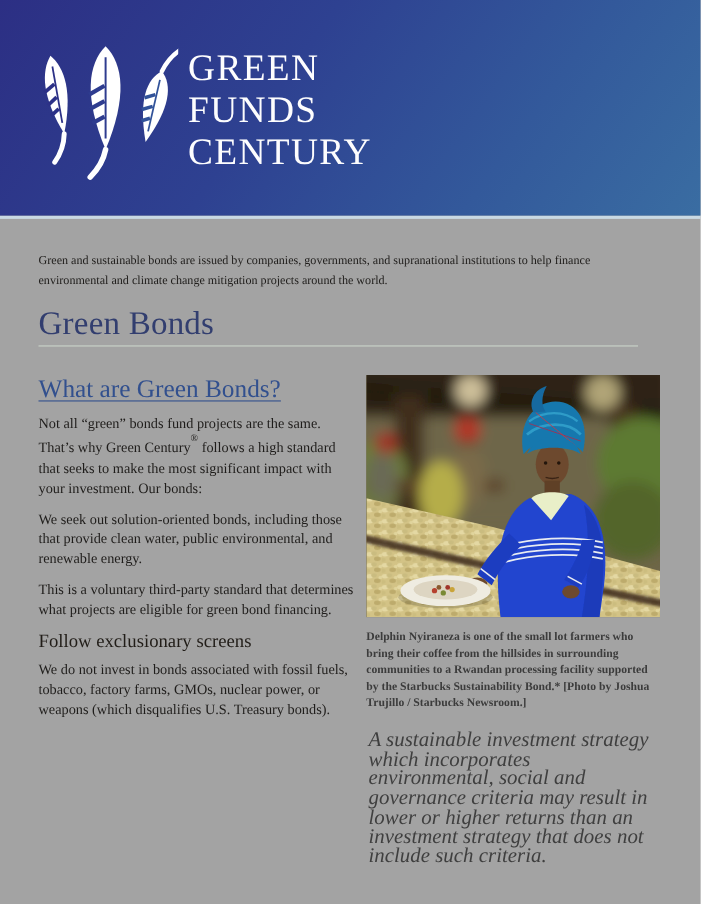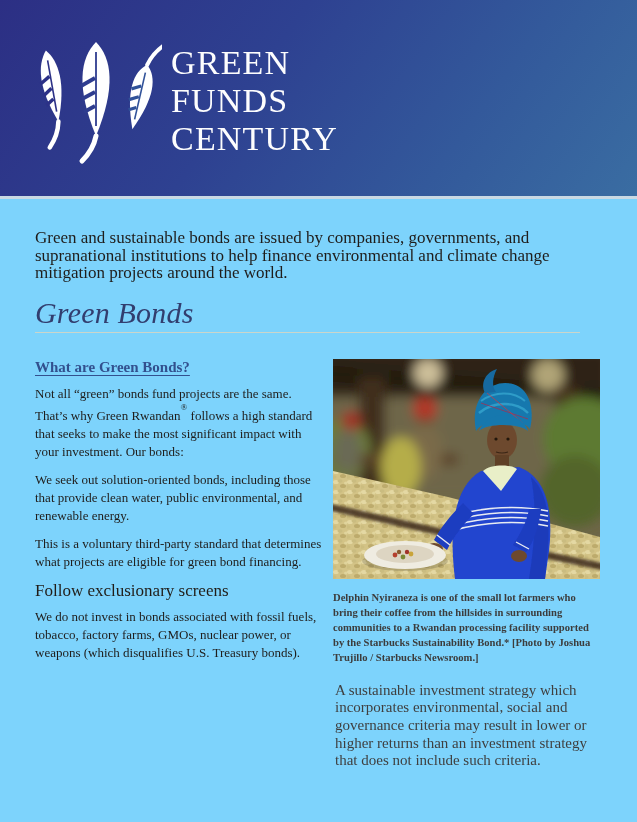--- a/index.html
+++ b/index.html
@@ -8,7 +8,7 @@
     font-family:"Liberation Serif","DejaVu Serif",serif;
     -webkit-font-smoothing:antialiased;
   }
-  .page { width:637px; height:822px; position:relative; background:#7dd3fc; }
+  .page { width:637px; height:822px; position:relative; background:#a3a3a3; }
 
   
   .masthead {

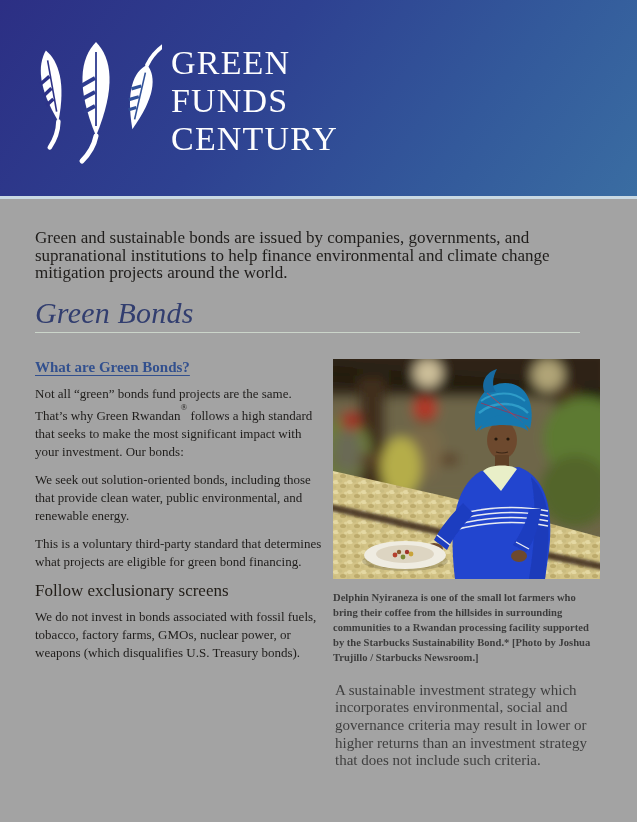--- a/index.html
+++ b/index.html
@@ -26,7 +26,7 @@
   .content { padding:0 37px 0 35px; }
   .intro {
     margin:30px 0 0 0; width:552px;
-    font-size:17px; line-height:17.6px; color:#1f1d1b;
+    font-size:11px; line-height:17.6px; color:#1f1d1b;
   }
   .title-row { margin-top:14px; width:545px; border-bottom:1px solid #cbd5ca; }
   h1.page-title {

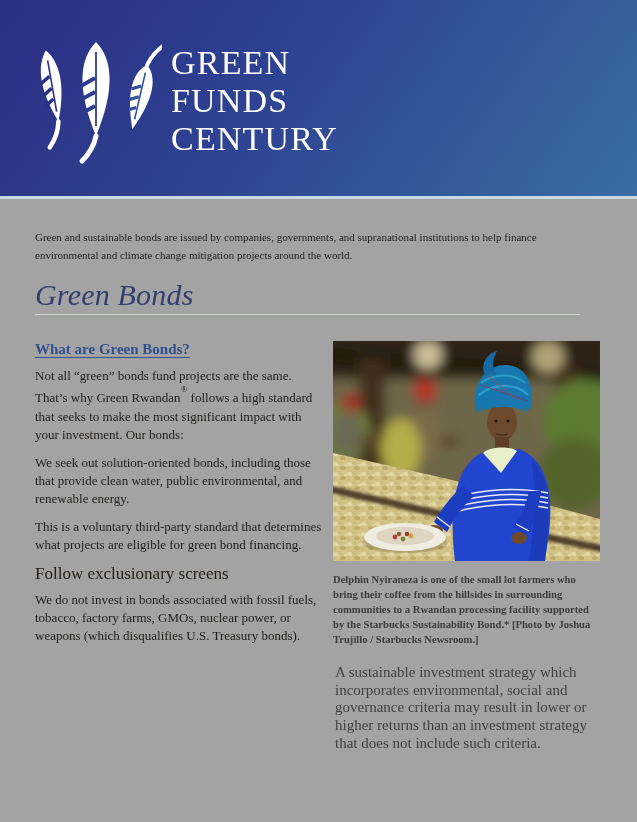--- a/index.html
+++ b/index.html
@@ -31,7 +31,7 @@
   .title-row { margin-top:14px; width:545px; border-bottom:1px solid #cbd5ca; }
   h1.page-title {
     margin:0; padding-bottom:2px; font-weight:400;
-    font-size:30px; letter-spacing:0.2px; color:#323e6f;font-style:italic;
+    font-size:30px; letter-spacing:0.2px; color:#323e6f;
   }
 
   .columns { display:flex; gap:10px; margin-top:26px; }

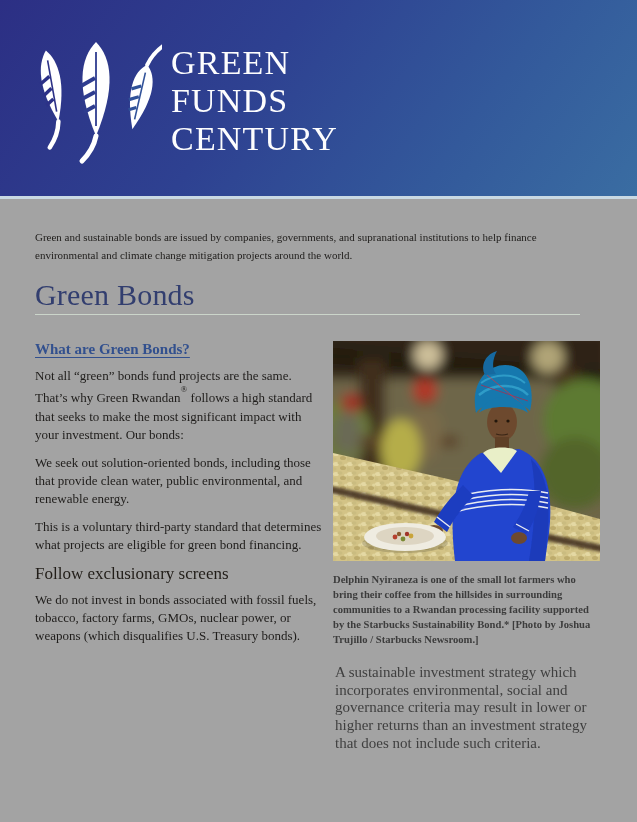--- a/index.html
+++ b/index.html
@@ -39,7 +39,7 @@
   .col-right { width:267px; flex:none; }
 
   h2.section-heading {
-    margin:0 0 9px 0; font-weight:700; font-size:15px; color:#32508e;
+    margin:0 0 9px 0; font-weight:400; font-size:23px; color:#32508e;
     text-decoration:underline; text-decoration-thickness:1.2px; text-underline-offset:3px;
   }
   .gap-top { margin-top:30px !important; }

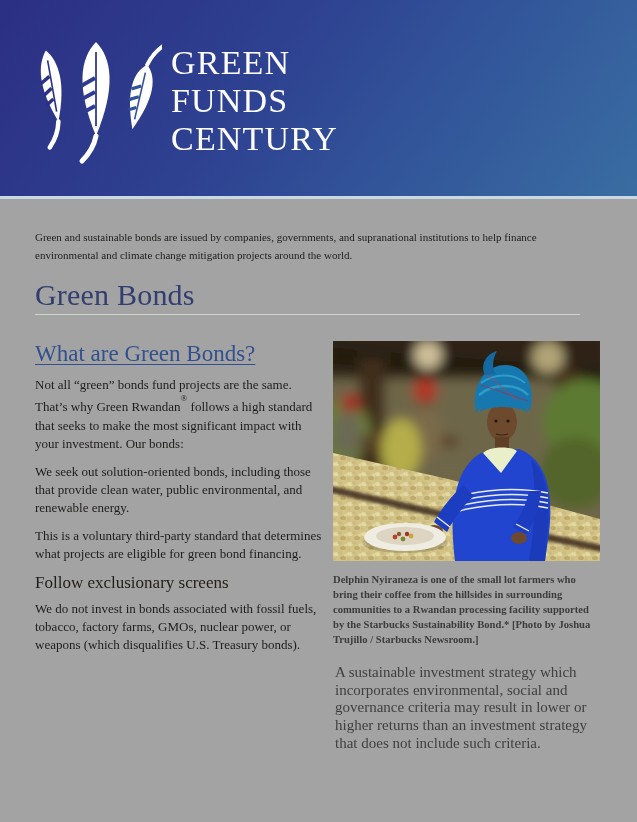--- a/index.html
+++ b/index.html
@@ -119,7 +119,7 @@
       <div class="col-left">
         <h2 class="section-heading">What are Green Bonds?</h2>
 
-        <p class="body"><span>Not all “green” bonds fund projects are the same. That’s why Green Rwandan</span><sup class="reg">®</sup><span> follows a high standard that seeks to make the most significant impact with your investment. Our bonds:</span></p>
+        <p class="body"><span>Not all “green” bonds fund projects are the same. That’s why Green Century</span><sup class="reg">®</sup><span> follows a high standard that seeks to make the most significant impact with your investment. Our bonds:</span></p>
 
         <p class="body">We seek out solution-oriented bonds, including those that provide clean water, public environmental, and renewable energy.</p>
 

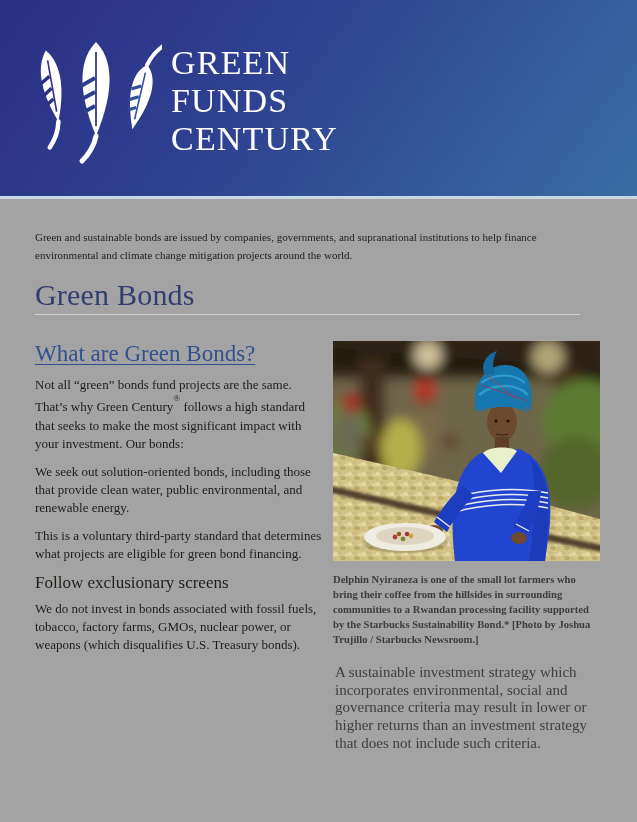--- a/index.html
+++ b/index.html
@@ -59,8 +59,8 @@
     margin:11px 0 0 0; font-size:10.6px; line-height:15px; color:#3c3c3c;font-weight:bold;
   }
   .disclaimer {
-    margin:17px 0 0 2px; 
-    font-size:15px; line-height:17.6px; color:#3f3f3f;
+    margin:17px 0 0 2px; font-style:italic;
+    font-size:19px; line-height:17.6px; color:#3f3f3f;
   }
 </style>
 </head>

